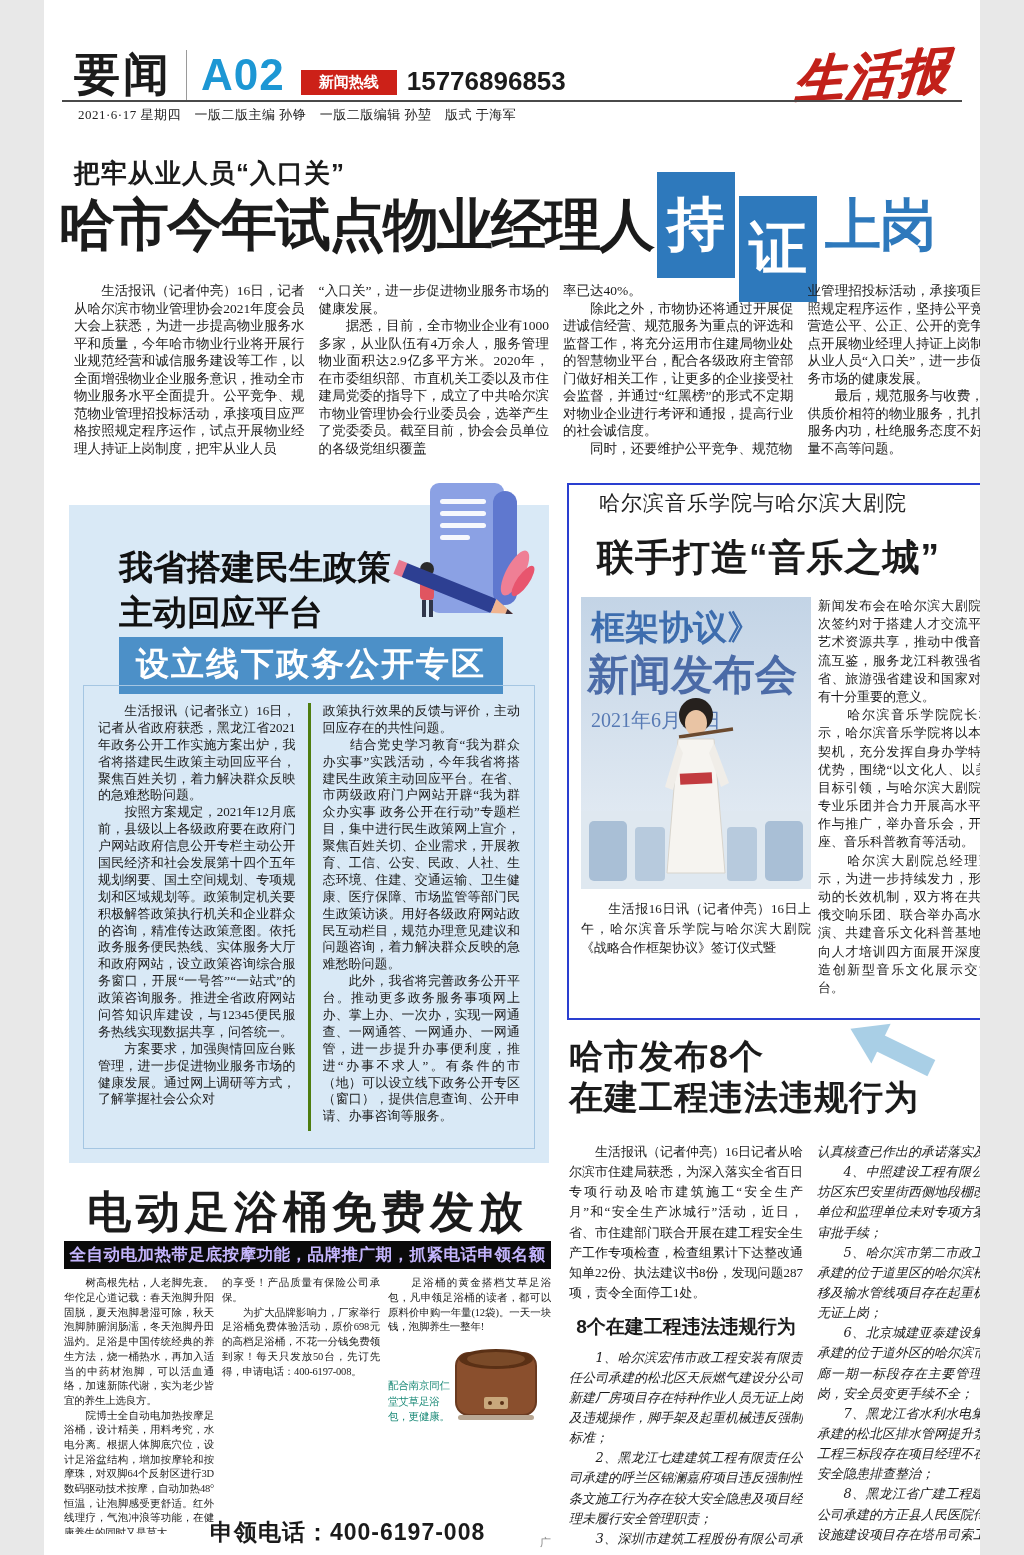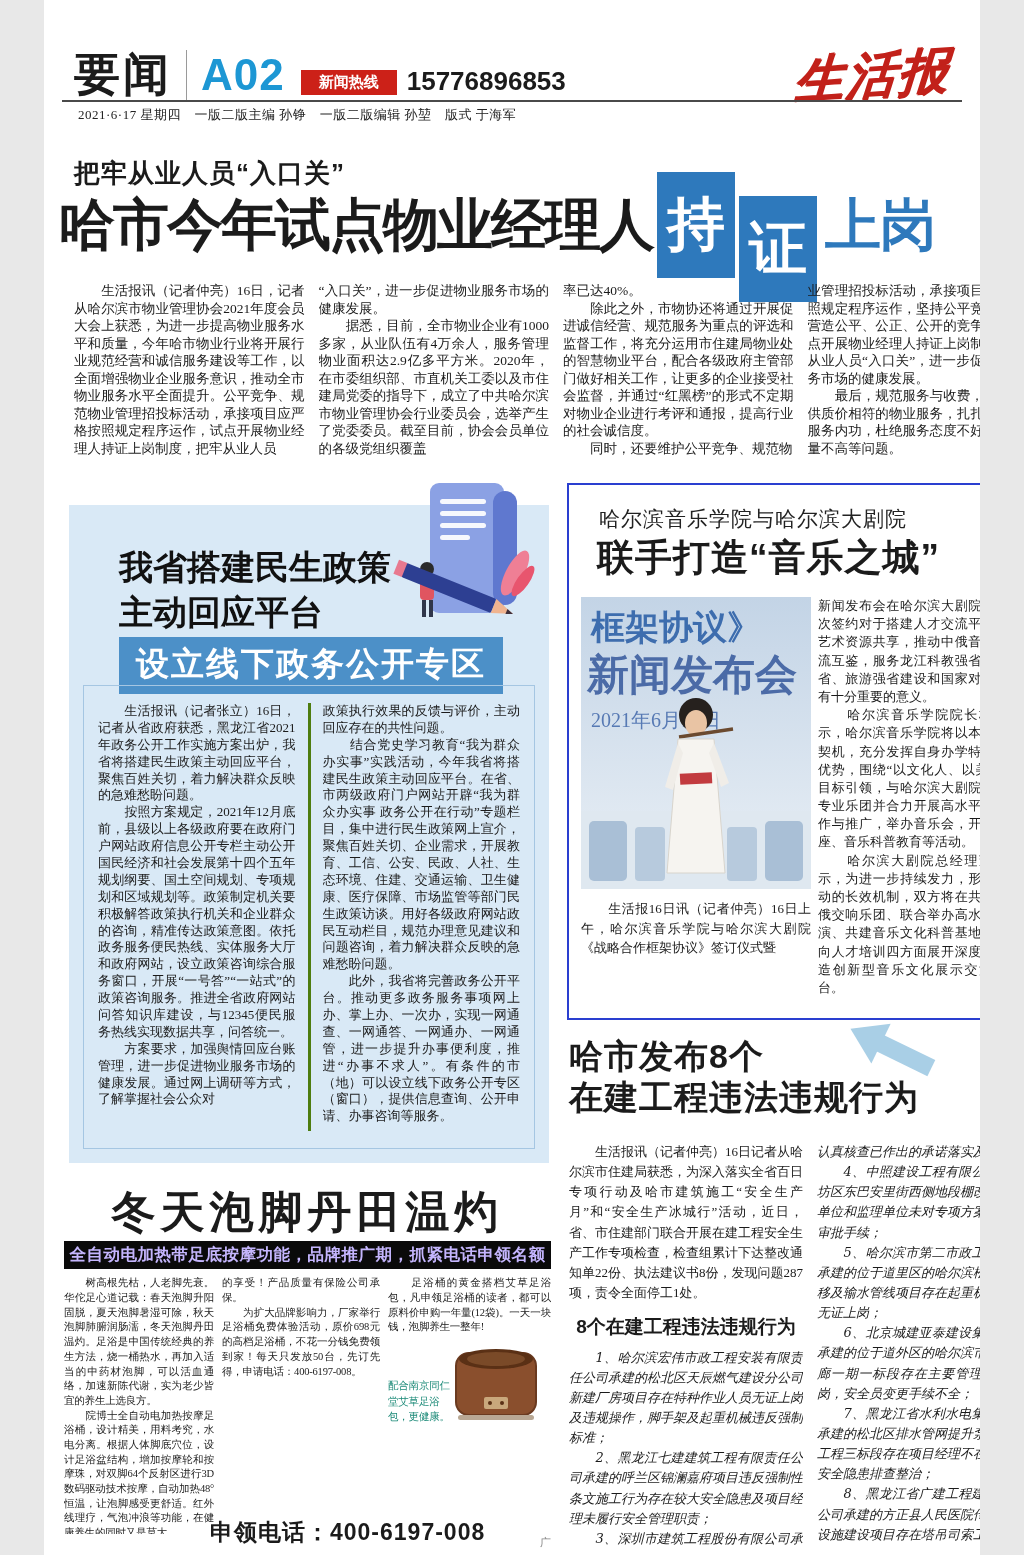--- a/index.html
+++ b/index.html
@@ -48,7 +48,7 @@
   
   .music-box{position:absolute;left:523px;top:483px;width:485px;height:537px;background:#fff;
         border:2px solid #2a3fd0;box-sizing:border-box;}
-  .mb-kicker{position:absolute;left:30px;top:20px;font-family:"Liberation Sans",sans-serif;
+  .mb-kicker{position:absolute;left:30px;top:4px;font-family:"Liberation Sans",sans-serif;
         font-size:21px;color:#222;letter-spacing:1px;}
   .mb-headline{position:absolute;left:28px;top:48px;font-family:"Liberation Sans",sans-serif;
         font-weight:900;font-size:37px;letter-spacing:1px;}

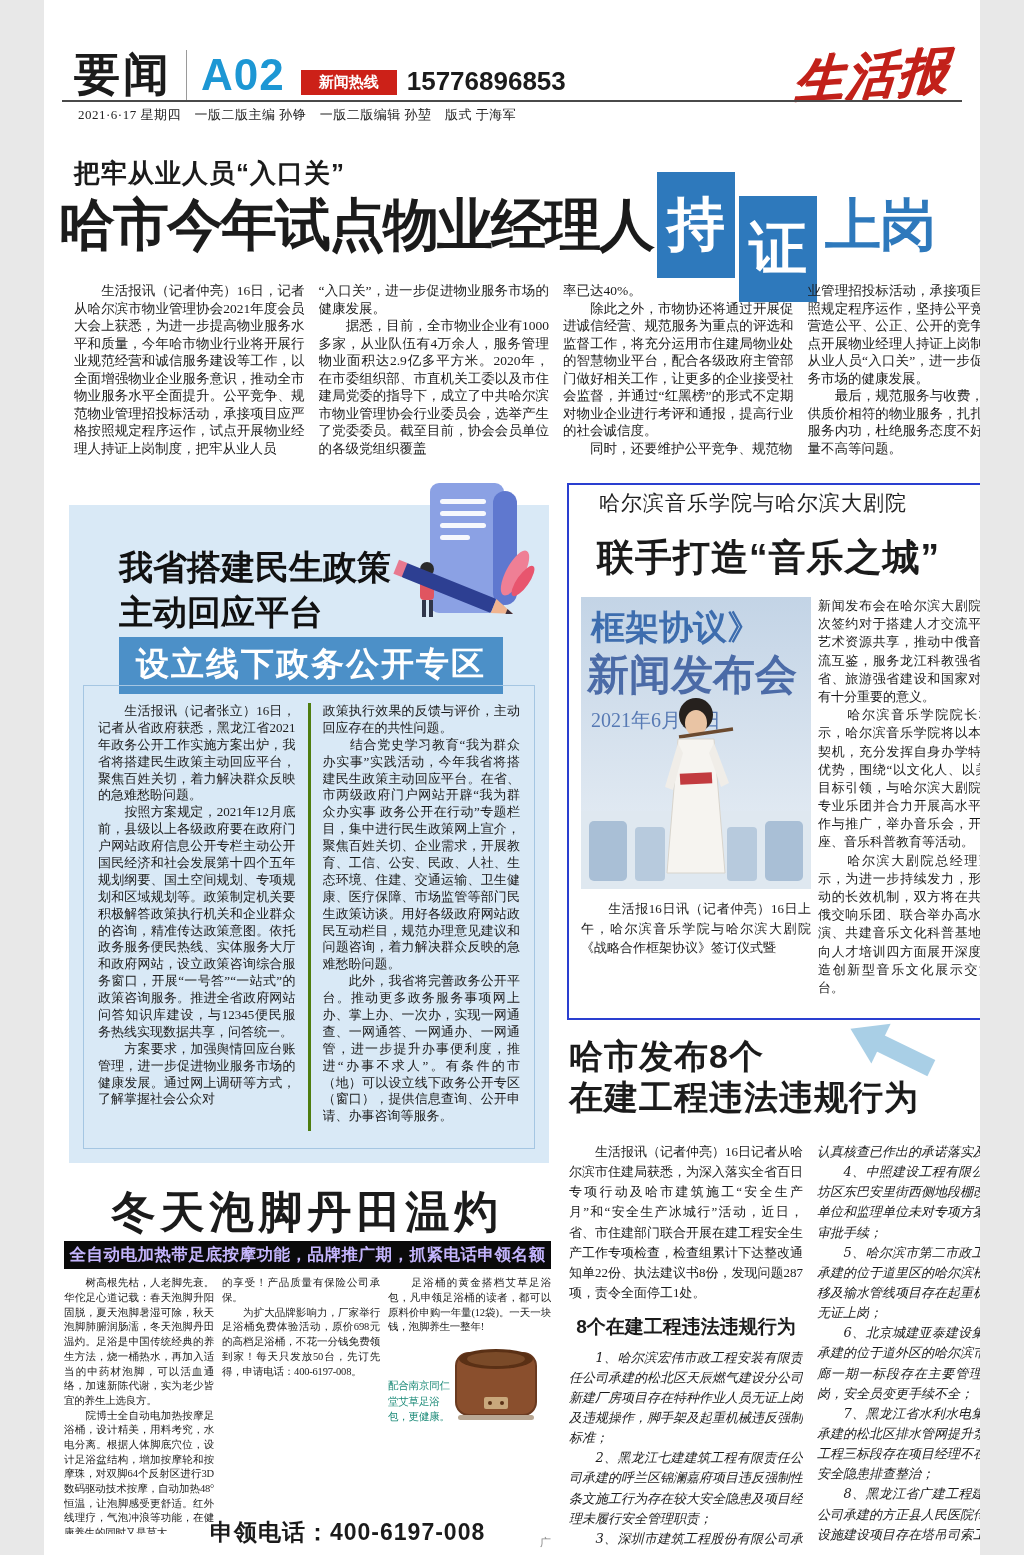--- a/index.html
+++ b/index.html
@@ -235,7 +235,7 @@
   </div>
 
   <div class="ad">
-    <div class="ad-title">冬天泡脚丹田温灼</div>
+    <div class="ad-title">电动足浴桶免费发放</div>
     <div class="ad-bar">全自动电加热带足底按摩功能，品牌推广期，抓紧电话申领名额</div>
     <div class="ad-body">
       <div class="ad-col c1">

